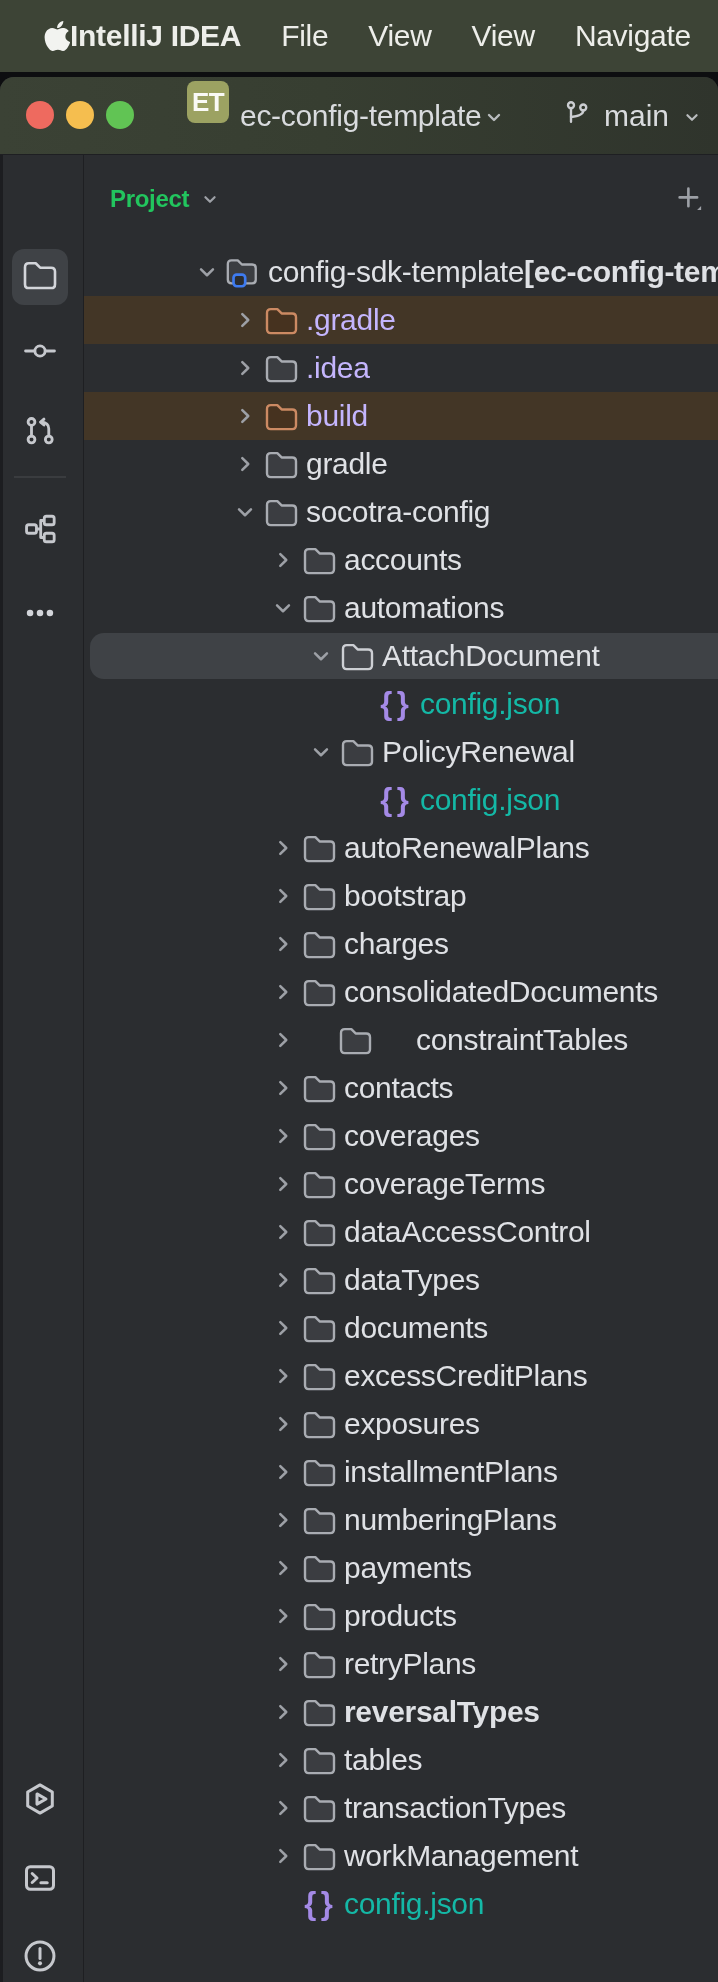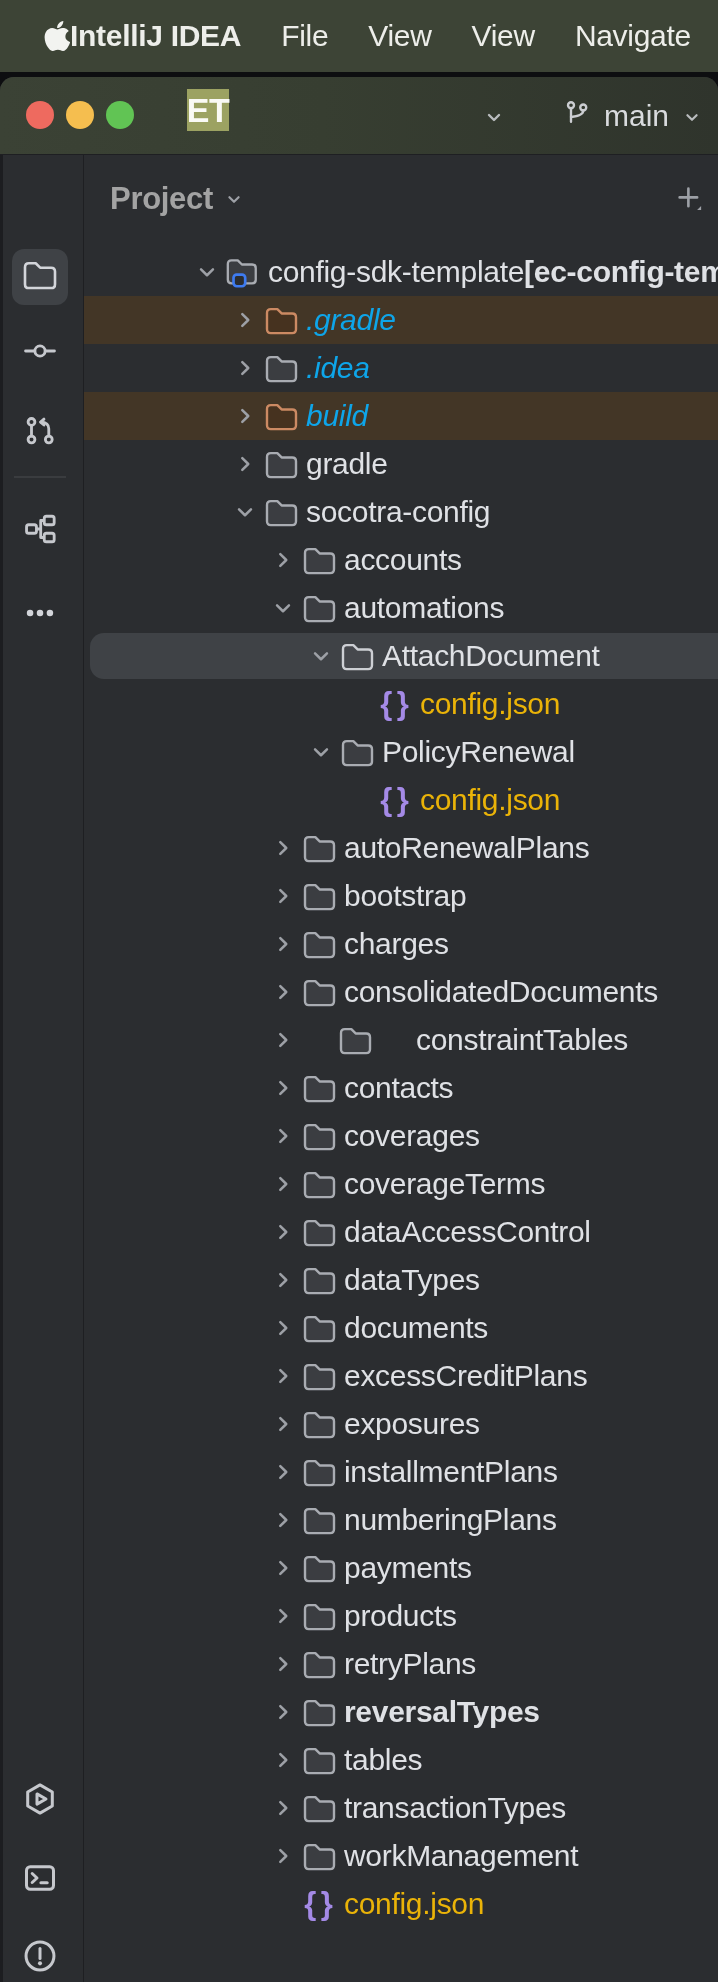--- a/index.html
+++ b/index.html
@@ -26,8 +26,8 @@
   #tl-close{left:26px;background:#EE6A5F;}
   #tl-min{left:66px;background:#F5BE4F;}
   #tl-zoom{left:106px;background:#61C454;}
-  #proj-badge{position:absolute;left:187px;top:12px;width:42px;height:42px;border-radius:0;
-    background:#9CA262;color:#FAFAF5;font-size:34px;font-weight:bold;display:flex;align-items:center;justify-content:center;letter-spacing:-.5px;}
+  #proj-badge{position:absolute;left:187px;top:4px;width:42px;height:42px;border-radius:8px;
+    background:#9CA262;color:#FAFAF5;font-size:26px;font-weight:bold;display:flex;align-items:center;justify-content:center;letter-spacing:-.5px;}
   #proj-name{position:absolute;left:240px;top:0;height:78px;display:flex;align-items:center;
     color:#D9DBDE;font-size:30px;letter-spacing:-.3px;}
   #proj-chevron{position:absolute;left:482px;top:28px;}

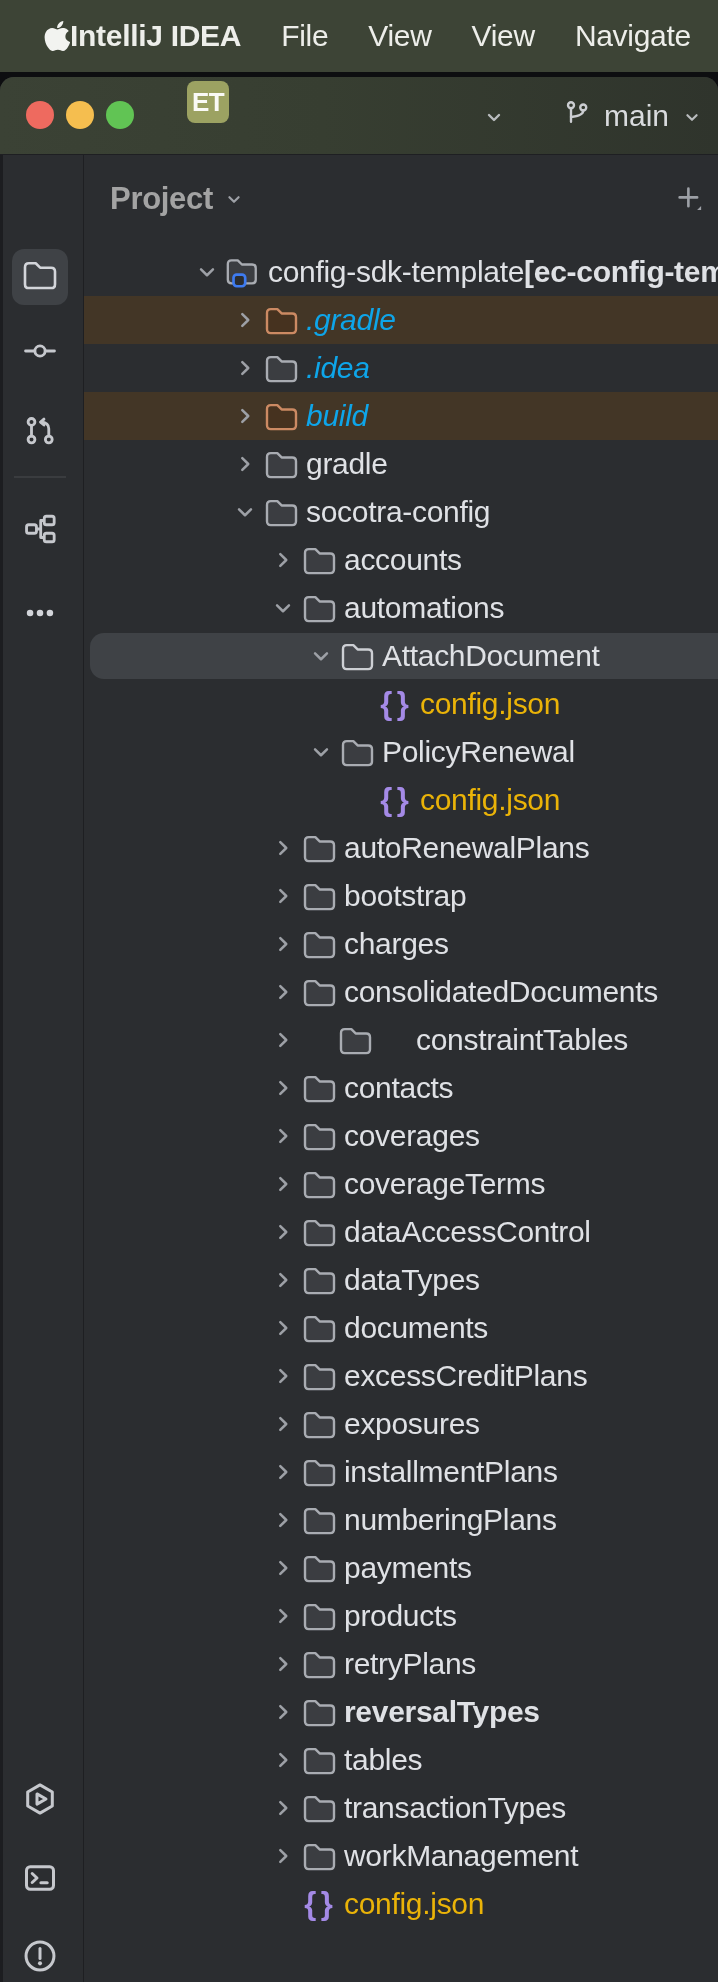--- a/index.html
+++ b/index.html
@@ -87,6 +87,7 @@
     <div class="tl" id="tl-min"></div>
     <div class="tl" id="tl-zoom"></div>
     <div id="proj-badge">ET</div>
+    <div id="proj-name">ec-config-template</div>
     <div id="proj-chevron">
       <svg width="24" height="24" viewBox="0 0 24 24" fill="none" stroke="#B9BCBE" stroke-width="2.4" stroke-linecap="round" stroke-linejoin="round">
           <polyline points="7,10 12,15 17,10"></polyline>

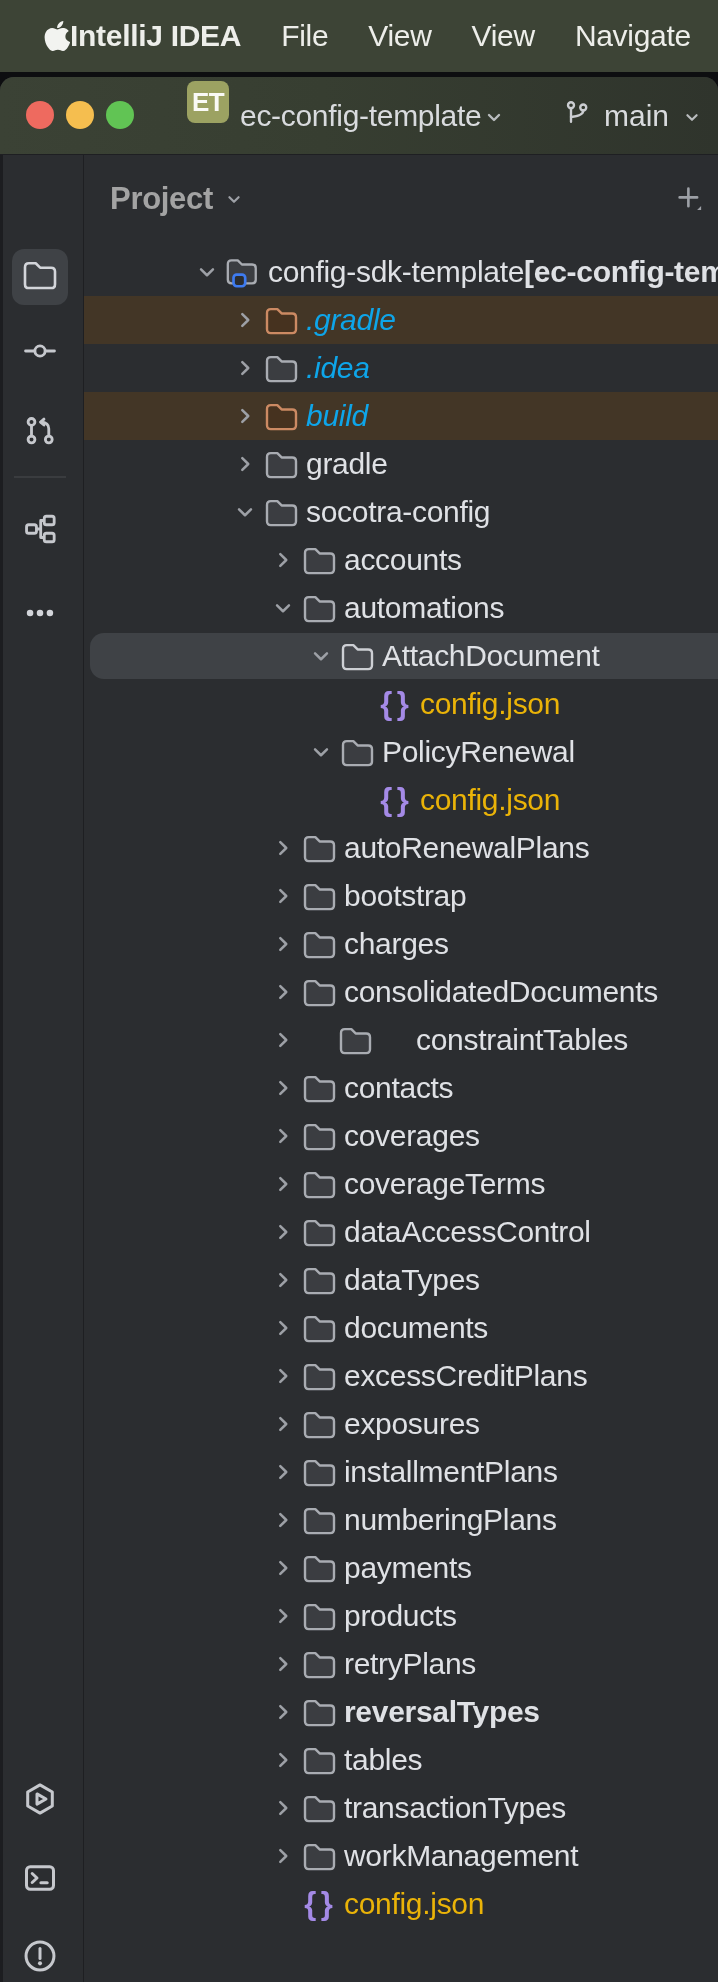--- a/index.html
+++ b/index.html
@@ -43,7 +43,7 @@
   
   #panel{position:absolute;left:84px;top:78px;right:0;bottom:0;background:#2B2D30;}
   #panel-header{position:relative;height:88px;display:flex;align-items:center;padding-left:26px;}
-  #panel-title{color:#a3a3a3;font-size:31px;font-weight:bold;letter-spacing:-.3px;text-align:center;}
+  #panel-title{color:#22c55e;font-size:24px;font-weight:bold;letter-spacing:-.3px;text-align:center;}
   #panel-title-chevron{margin-left:10px;margin-top:4px;}
   #panel-add{position:absolute;right:14px;top:28px;}
 

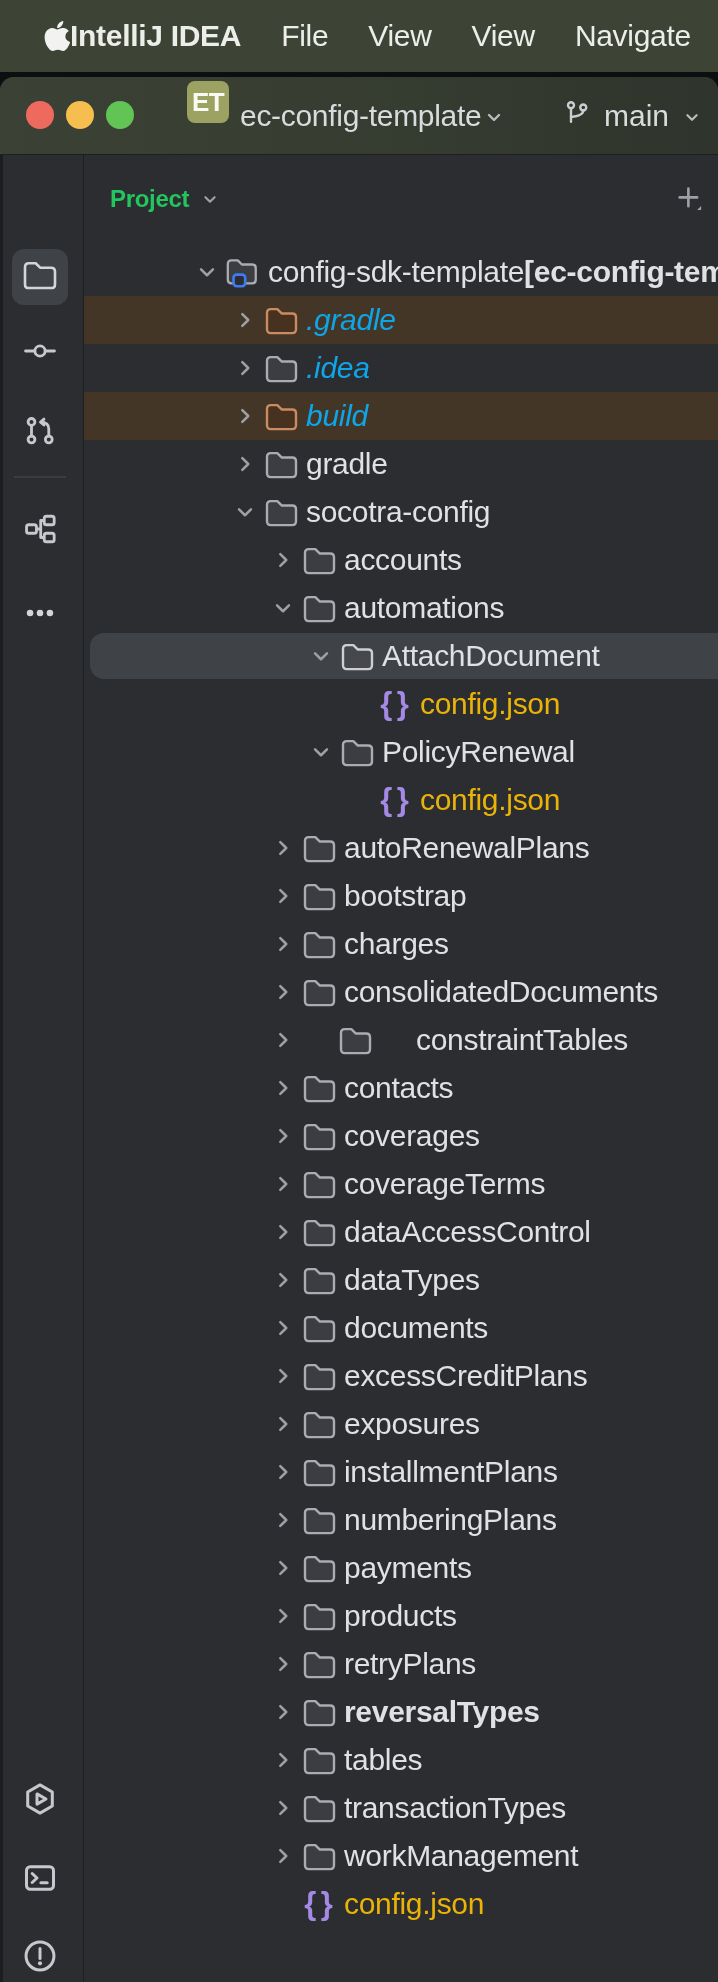--- a/index.html
+++ b/index.html
@@ -58,7 +58,7 @@
   .ricon{width:34px;display:flex;align-items:center;justify-content:center;flex:none;margin-right:8px;}
   .lbl{position:relative;}
   .lbl .suffix{font-weight:bold;}
-  .txt-ignored{color:#0ea5e9;font-style:italic;}
+  .txt-ignored{color:#c4b5fd;}
   .txt-json{color:#eab308;}
   .brace{color:#A48AE6;font-weight:bold;font-size:31px;letter-spacing:1px;}
 </style>

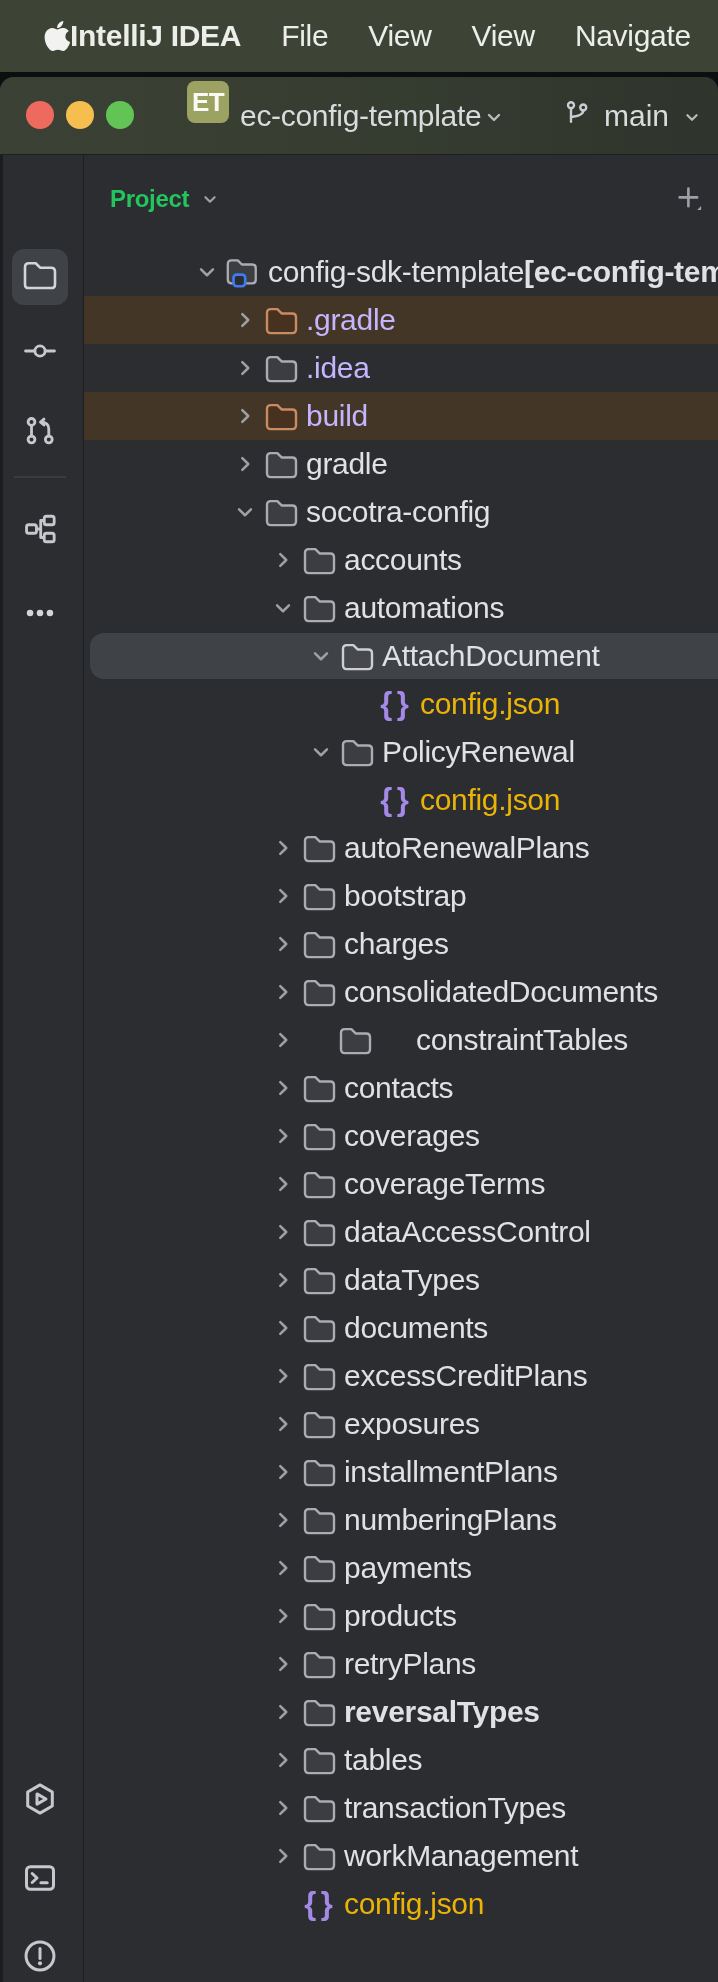--- a/index.html
+++ b/index.html
@@ -59,7 +59,7 @@
   .lbl{position:relative;}
   .lbl .suffix{font-weight:bold;}
   .txt-ignored{color:#c4b5fd;}
-  .txt-json{color:#eab308;}
+  .txt-json{color:#14b8a6;}
   .brace{color:#A48AE6;font-weight:bold;font-size:31px;letter-spacing:1px;}
 </style>
 </head>

